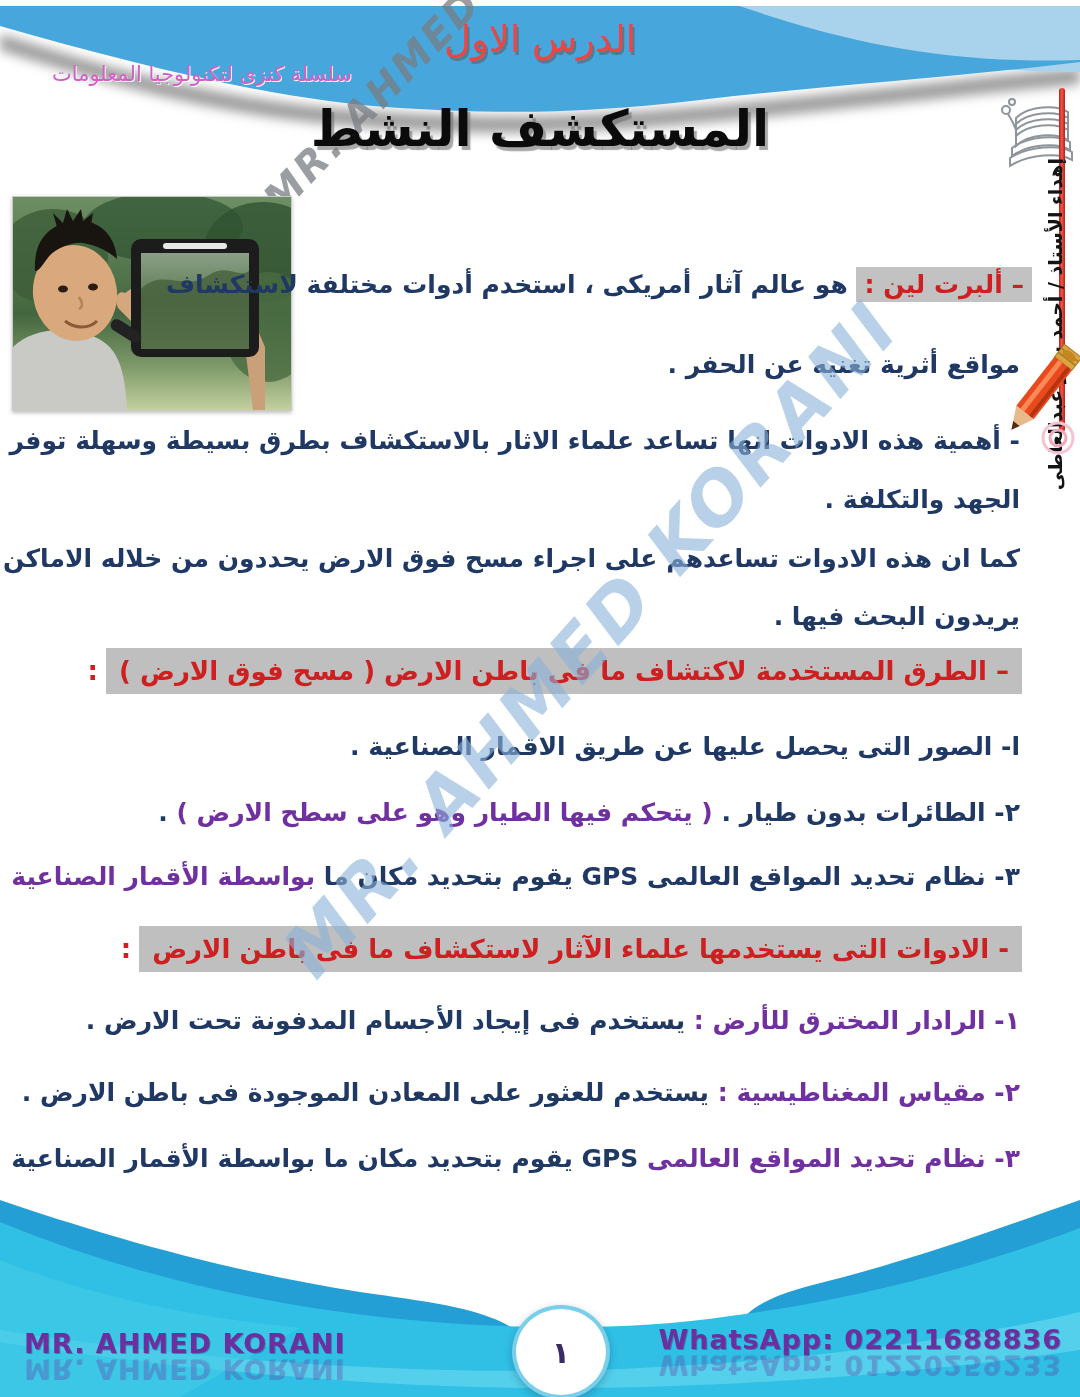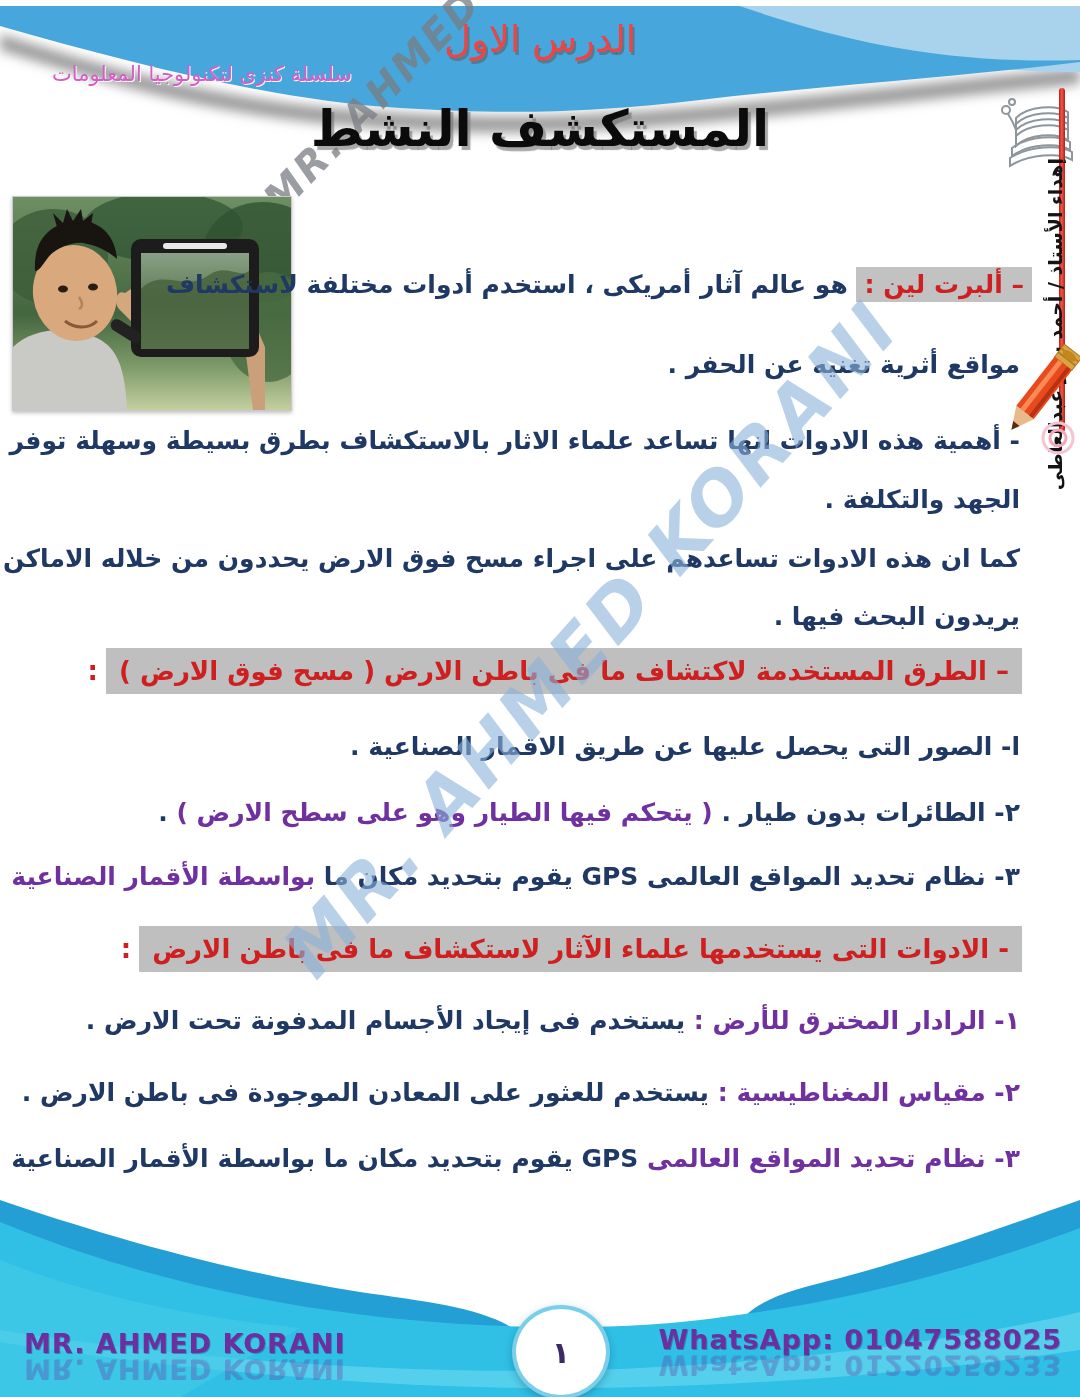--- a/index.html
+++ b/index.html
@@ -242,7 +242,7 @@
   </svg>
 
   <div class="footer-text footer-name" data-text="MR. AHMED KORANI">MR. AHMED KORANI</div>
-  <div class="footer-text footer-whatsapp" data-text="WhatsApp: 01220259233">WhatsApp: 01047588025</div>
+  <div class="footer-text footer-whatsapp" data-text="WhatsApp: 01220259233">WhatsApp: 02211688836</div>
 
   <div class="page-circle">
     <span>١</span>

